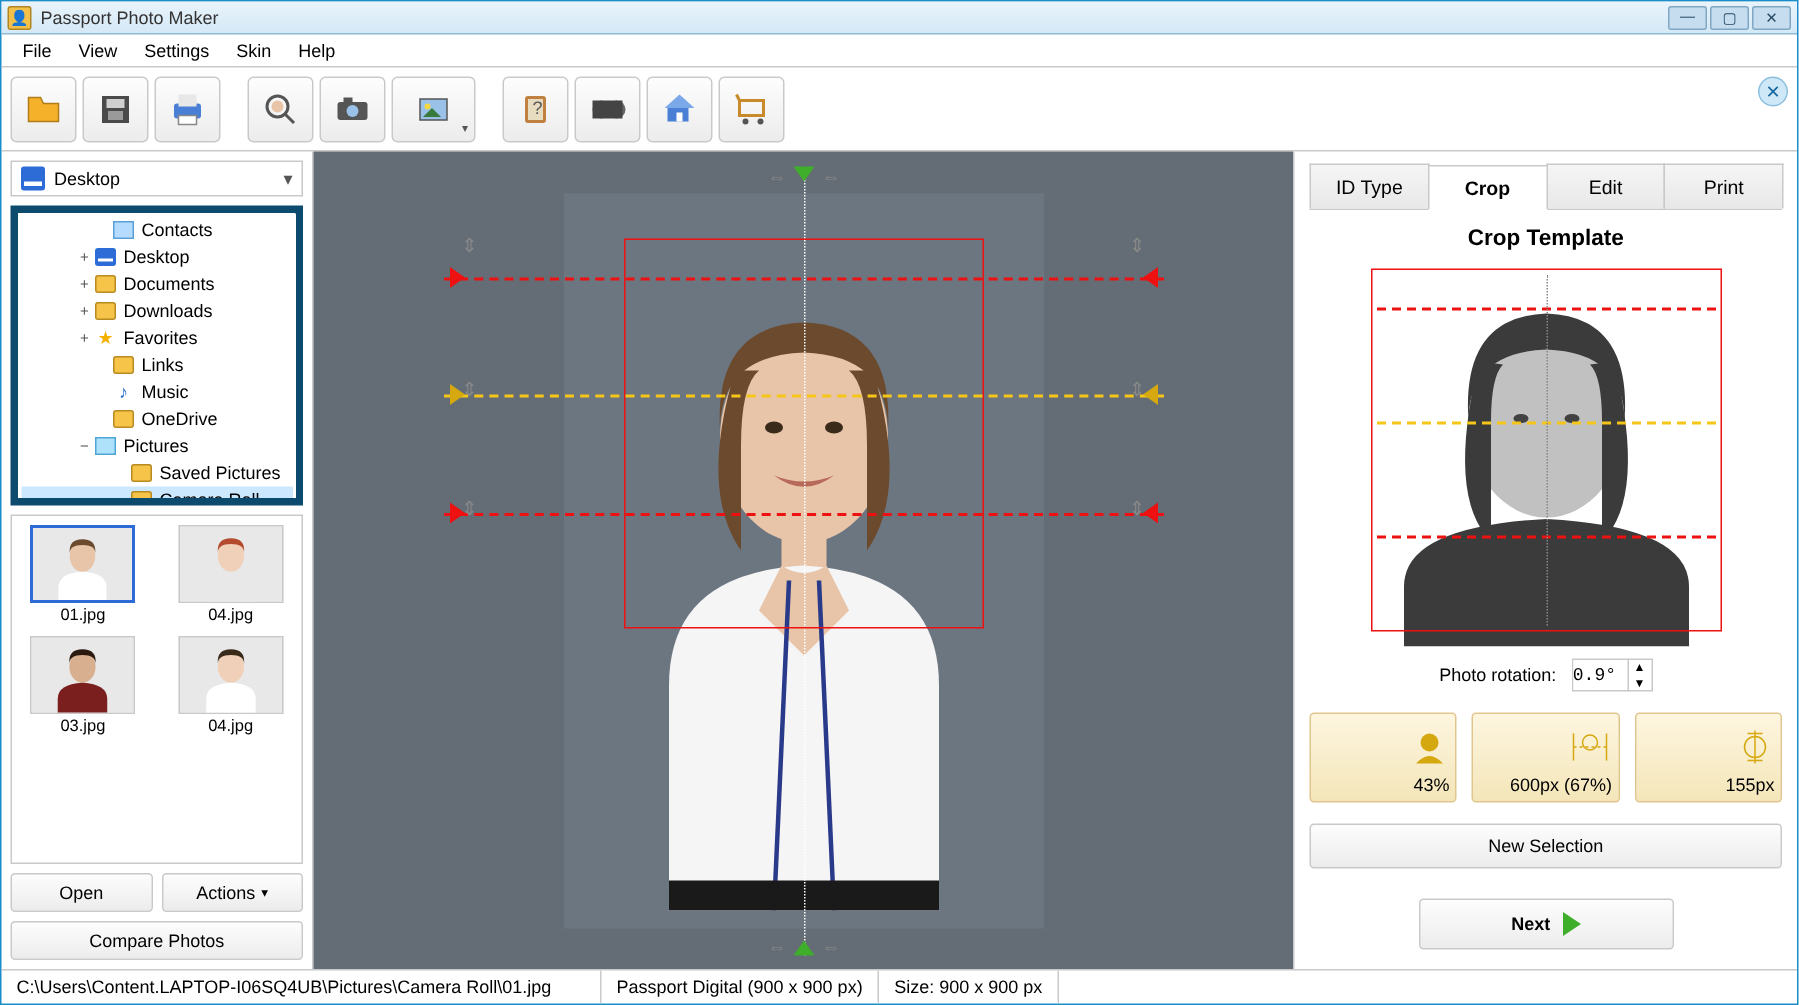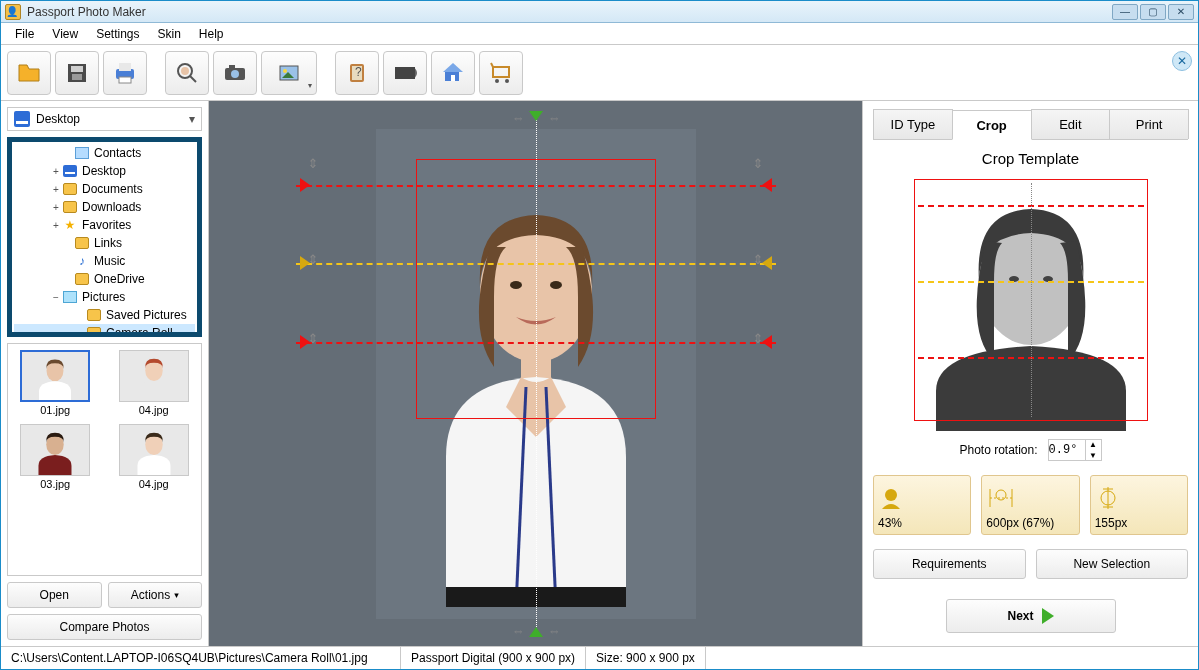--- a/index.html
+++ b/index.html
@@ -62,7 +62,7 @@
 .tabs { display:flex; border-bottom:1px solid #c9c9c9;}
 .tab { flex:1; height:30px; display:flex; align-items:center; justify-content:center; border:1px solid #c9c9c9; border-bottom:none; background:linear-gradient(#f5f5f5,#e8e8e8); cursor:pointer; margin-right:-1px; font-size:13px;}
 .tab.active { background:#fff; font-weight:bold; border-bottom:1px solid #fff; position:relative; top:1px;}
-.section-title { text-align:center; font-weight:normal; font-size:15px; margin:10px 0 6px;}
+.section-title { text-align:center; font-weight:bold; font-size:15px; margin:10px 0 6px;}
 .template { width: 254px; height:258px; margin:0 auto; position:relative; border:0; background:#fff; display:flex; align-items:flex-end; justify-content:center;}
 .template .tpl-rect { position:absolute; left:10px; right:10px; top:6px; bottom:10px; border:1px solid #e11;}
 .template .tpl-person{ width:190px; height:240px; filter: grayscale(100%) contrast(80%);}

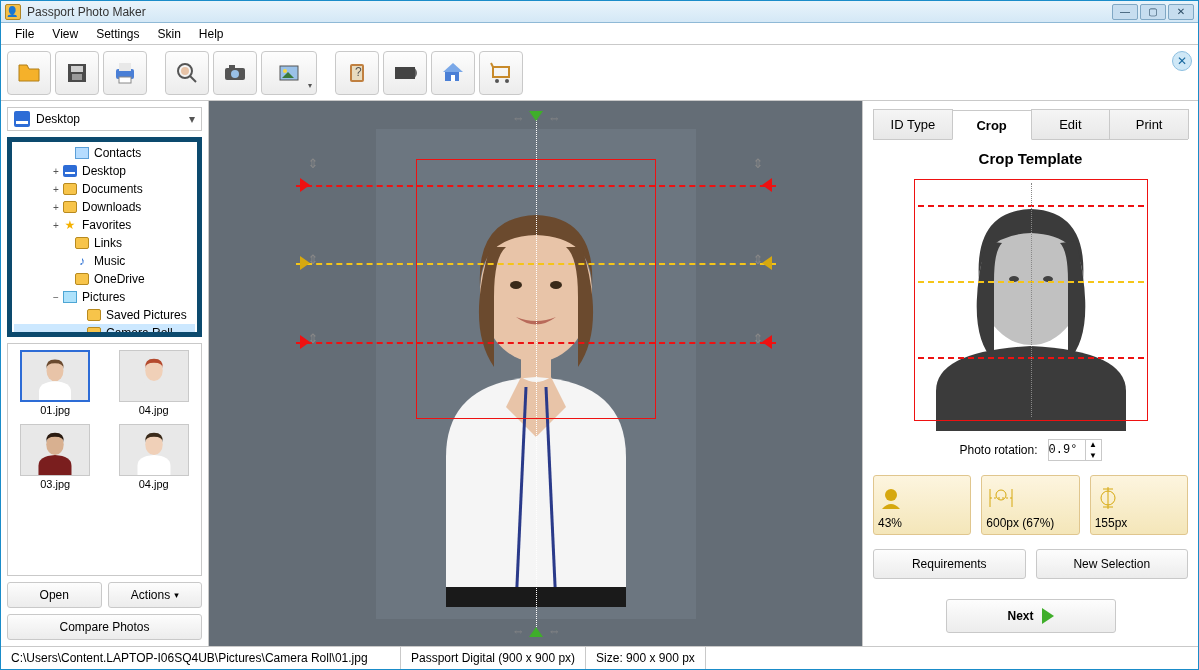--- a/index.html
+++ b/index.html
@@ -77,7 +77,7 @@
 .spinner .spin-btns{ display:flex; flex-direction:column;}
 .spinner .spin-btns div{ width:16px; height:11px; font-size:8px; display:flex;align-items:center;justify-content:center; cursor:pointer; border-left:1px solid #c9c9c9;}
 .metrics{ display:flex; gap:10px; justify-content:center; margin:6px 0 14px;}
-.metric{ flex:1; max-width:100px; height:60px; border:1px solid #e0c68e; background:linear-gradient(#fdf5df,#f4e6b9); border-radius:3px; display:flex; flex-direction:column; align-items:flex-start; justify-content:flex-end; padding:4px; font-size:11px;}
+.metric{ flex:1; max-width:100px; height:60px; border:1px solid #e0c68e; background:linear-gradient(#fdf5df,#f4e6b9); border-radius:3px; display:flex; flex-direction:column; align-items:flex-end; justify-content:flex-end; padding:4px; font-size:11px;}
 .metric .mico{ flex:1; display:flex;align-items:center;justify-content:center;}
 .req-row{ display:flex; gap:10px; margin-bottom:20px;}
 .req-row .btn{ flex:1; height:30px;}

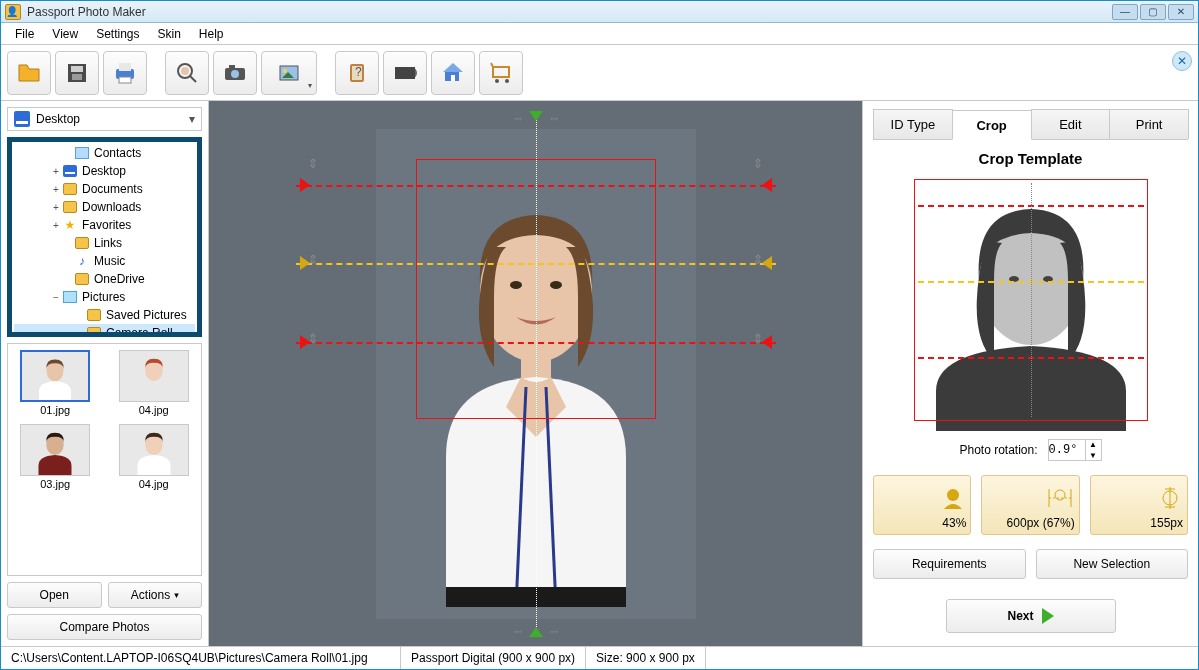--- a/index.html
+++ b/index.html
@@ -449,7 +449,6 @@
         </div>
     </div>
     <div class="req-row">
-      <button class="btn">Requirements</button>
       <button class="btn">New Selection</button>
     </div>
     <div class="next-btn">

